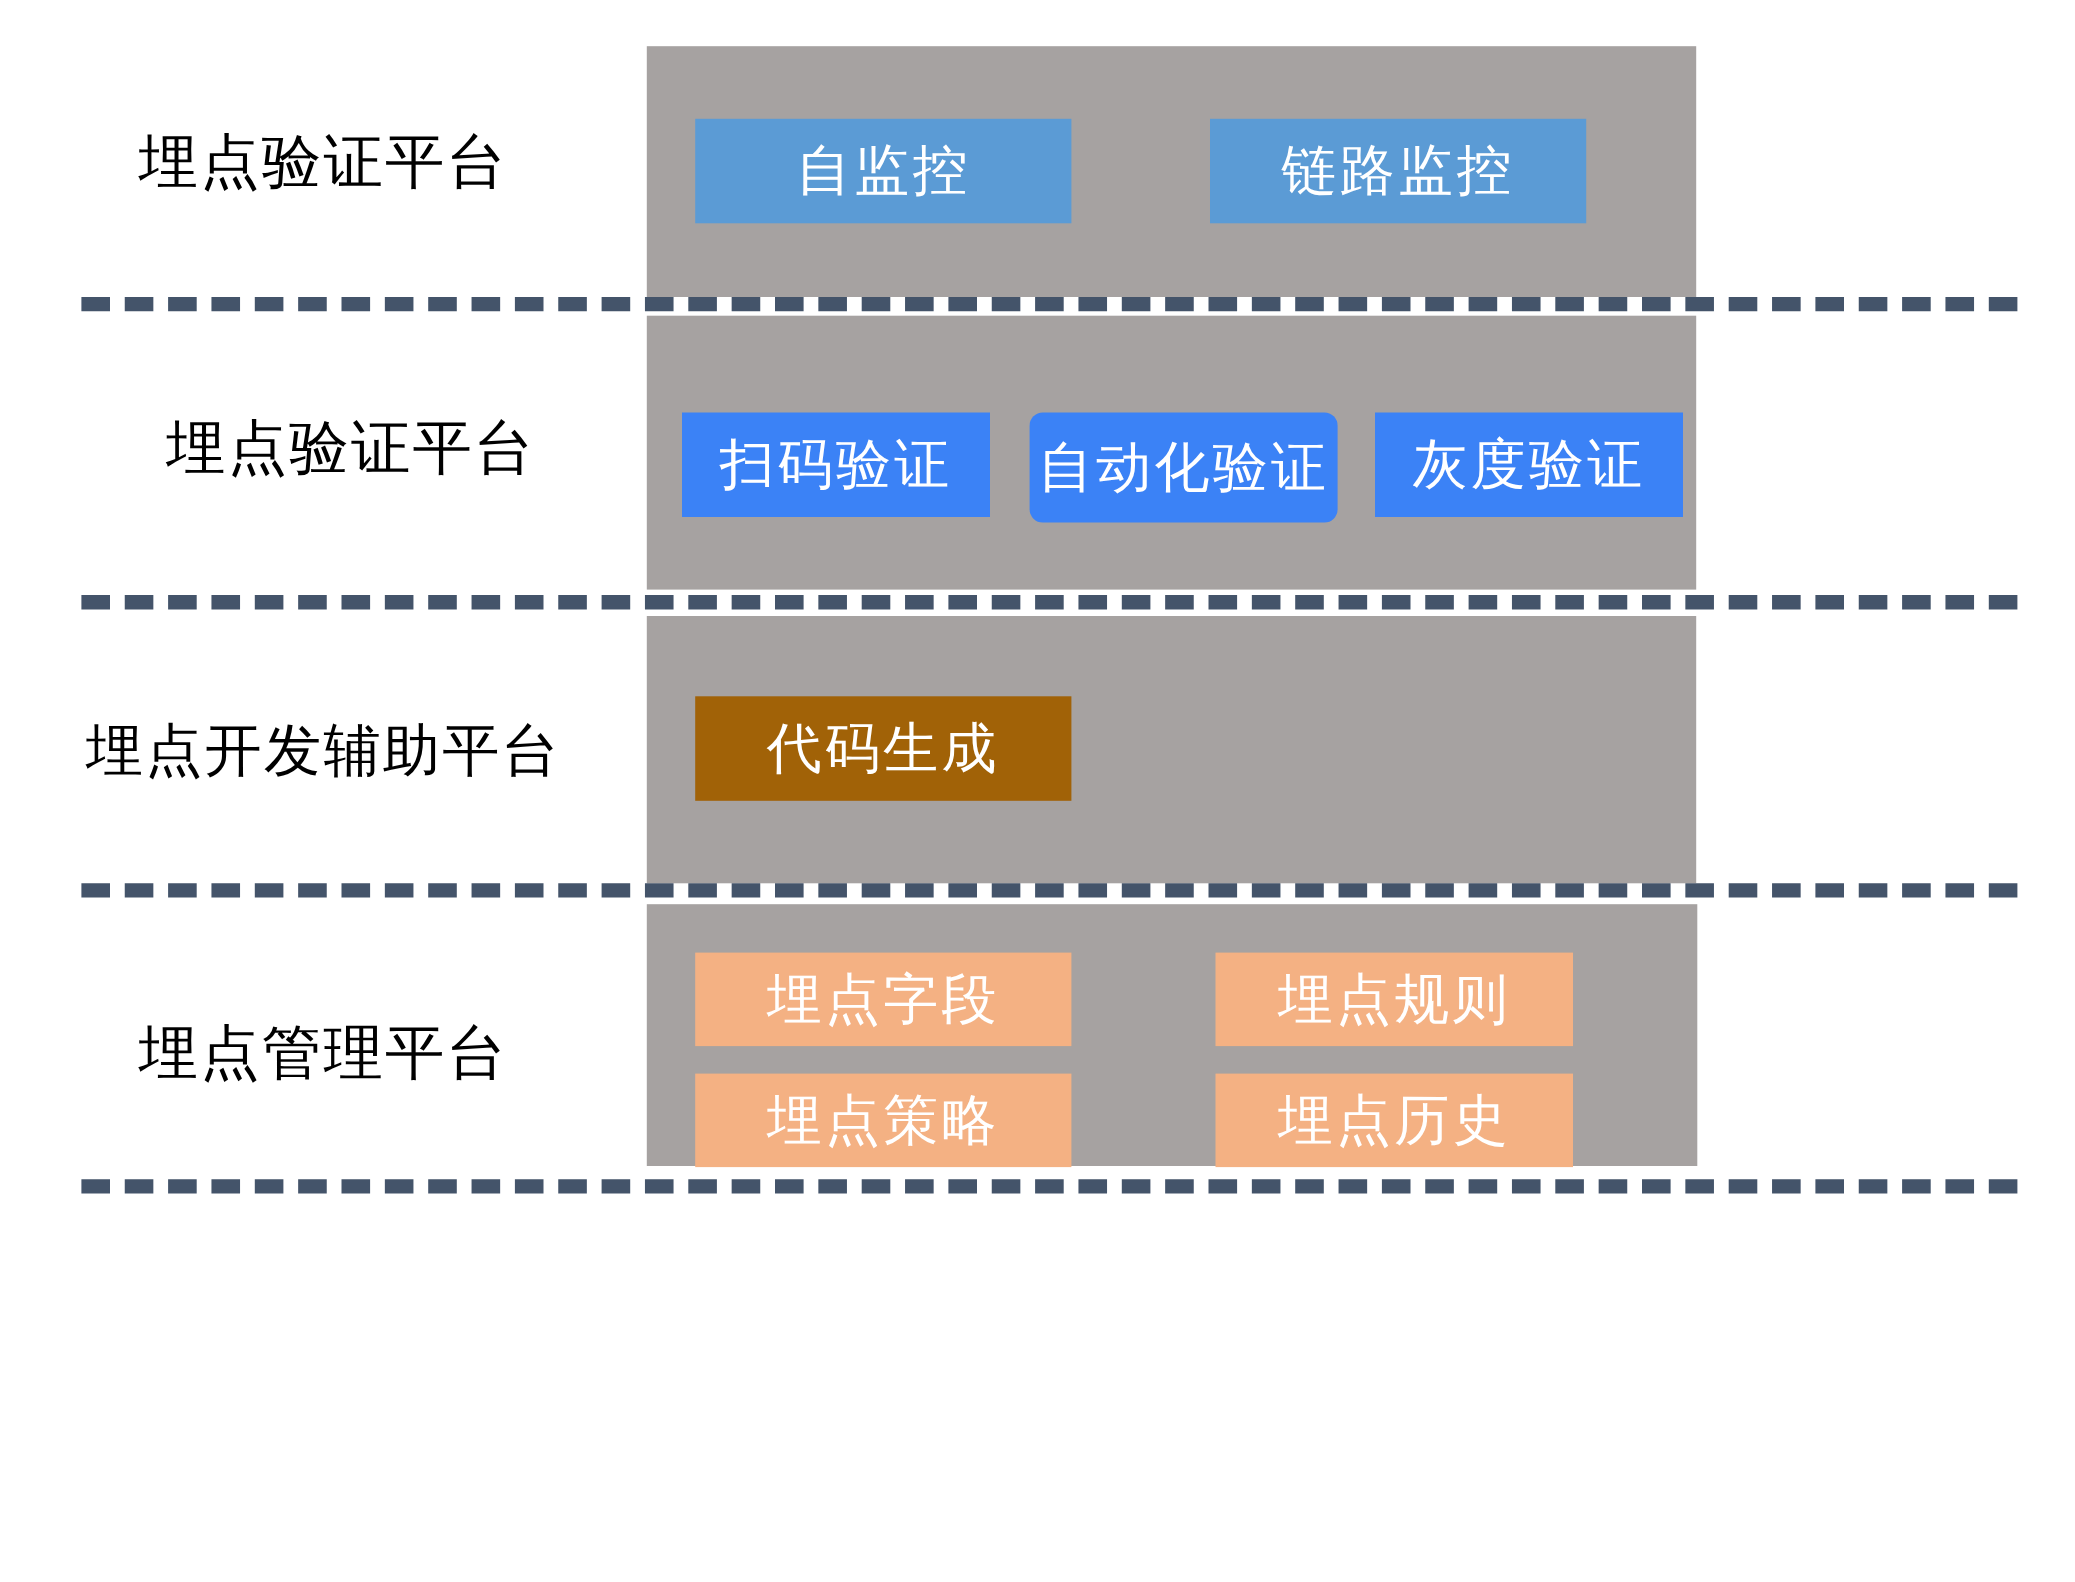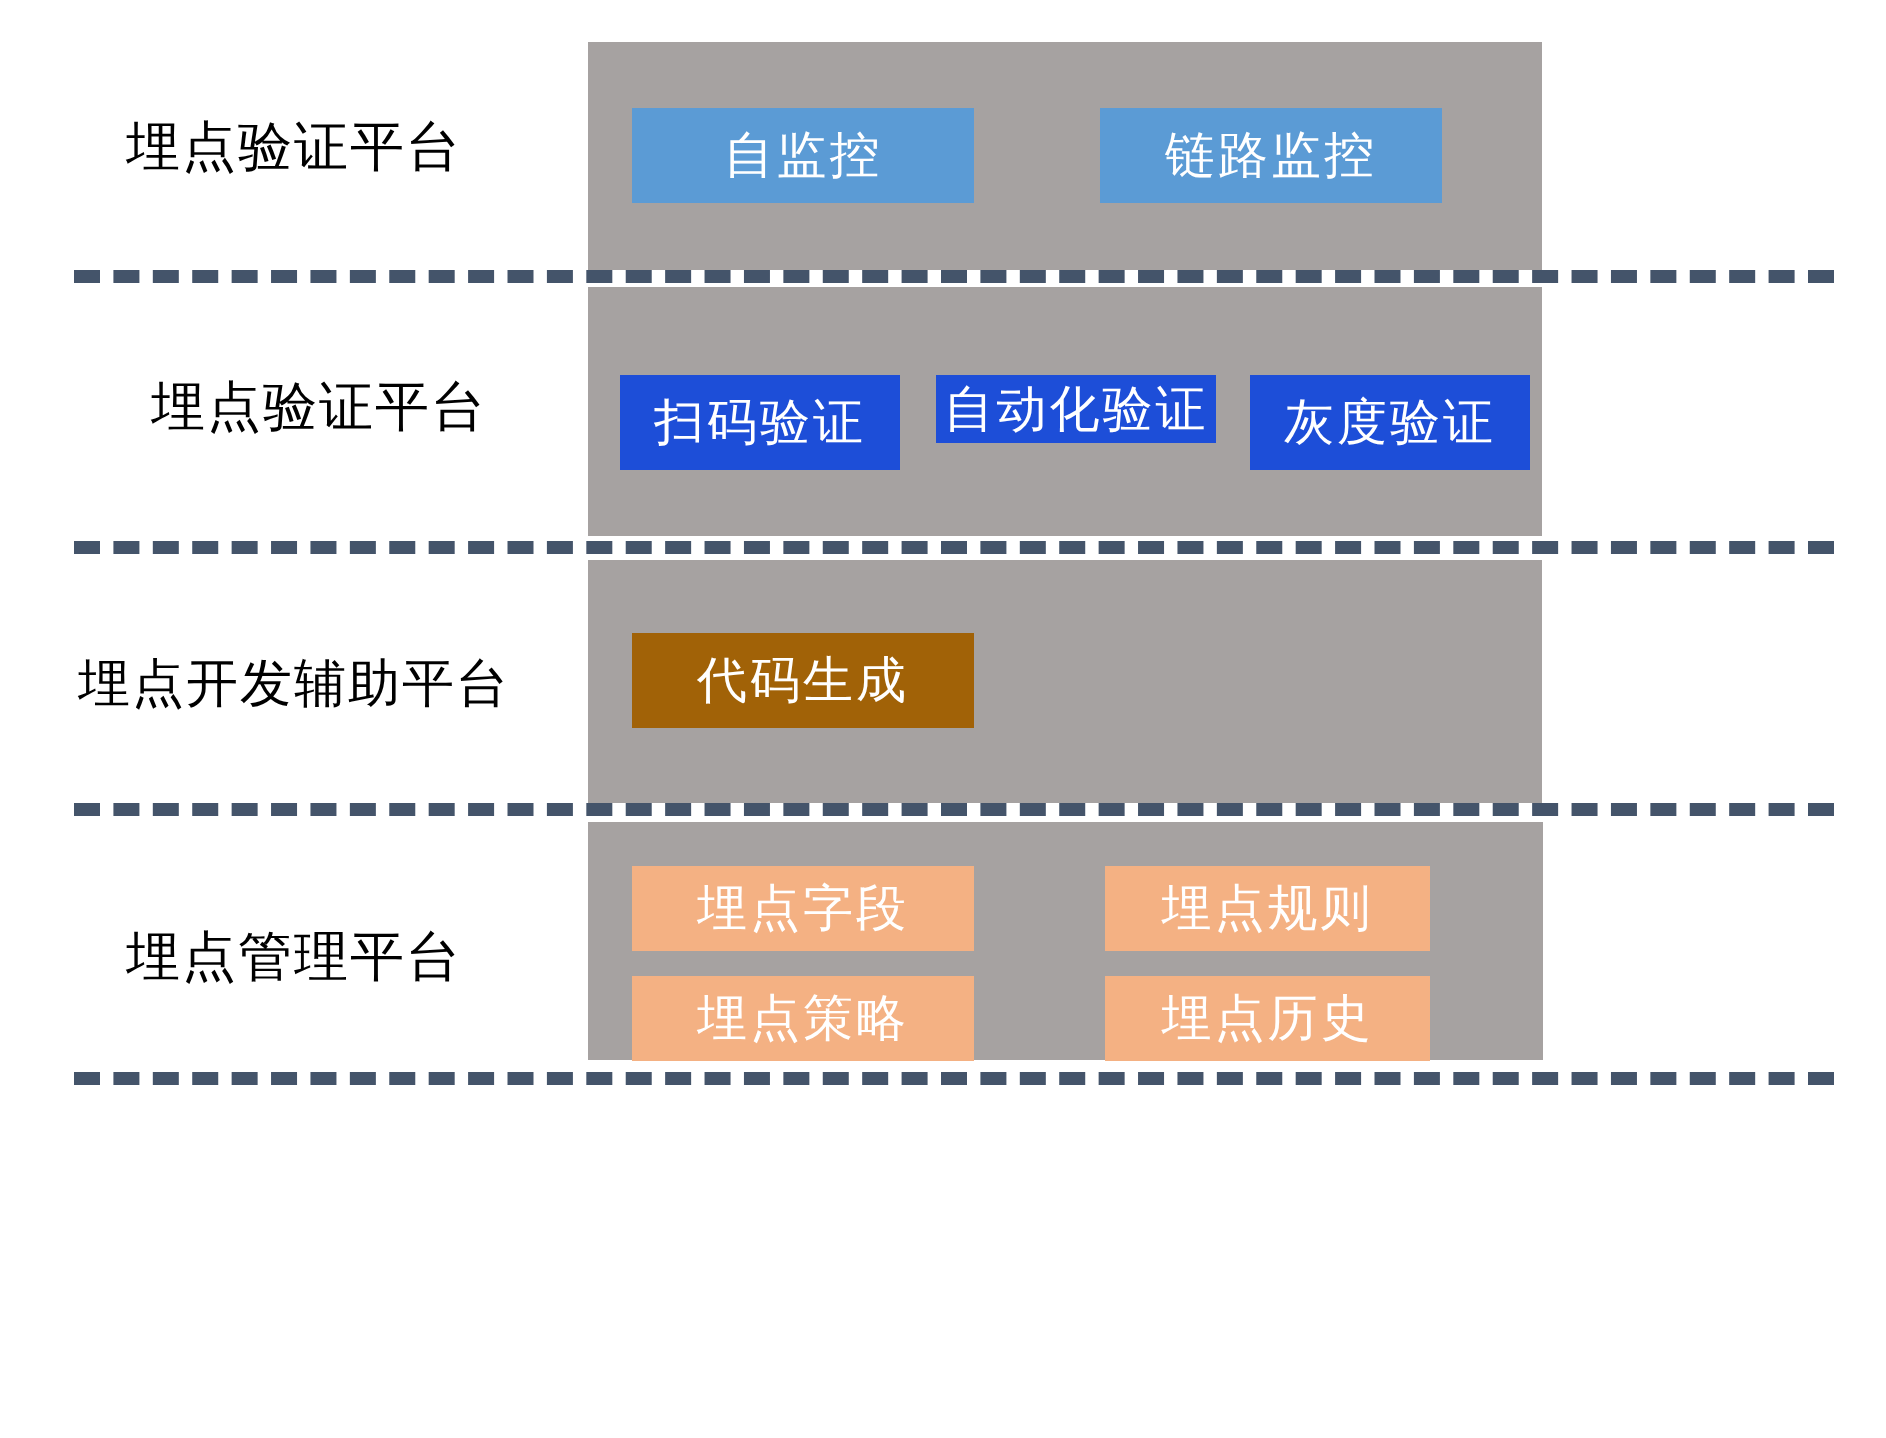--- a/index.html
+++ b/index.html
@@ -66,7 +66,7 @@
     box-sizing: border-box;
   }
   .chip.blue   { background: #5b9bd5; }
-  .chip.yellow { background: #1d4ed8; }
+  .chip.yellow { background: #3b82f6; }
   .chip.green  { background: #a16207; }
   .chip.orange { background: #f4b183; margin-top: 26px; }
 </style>

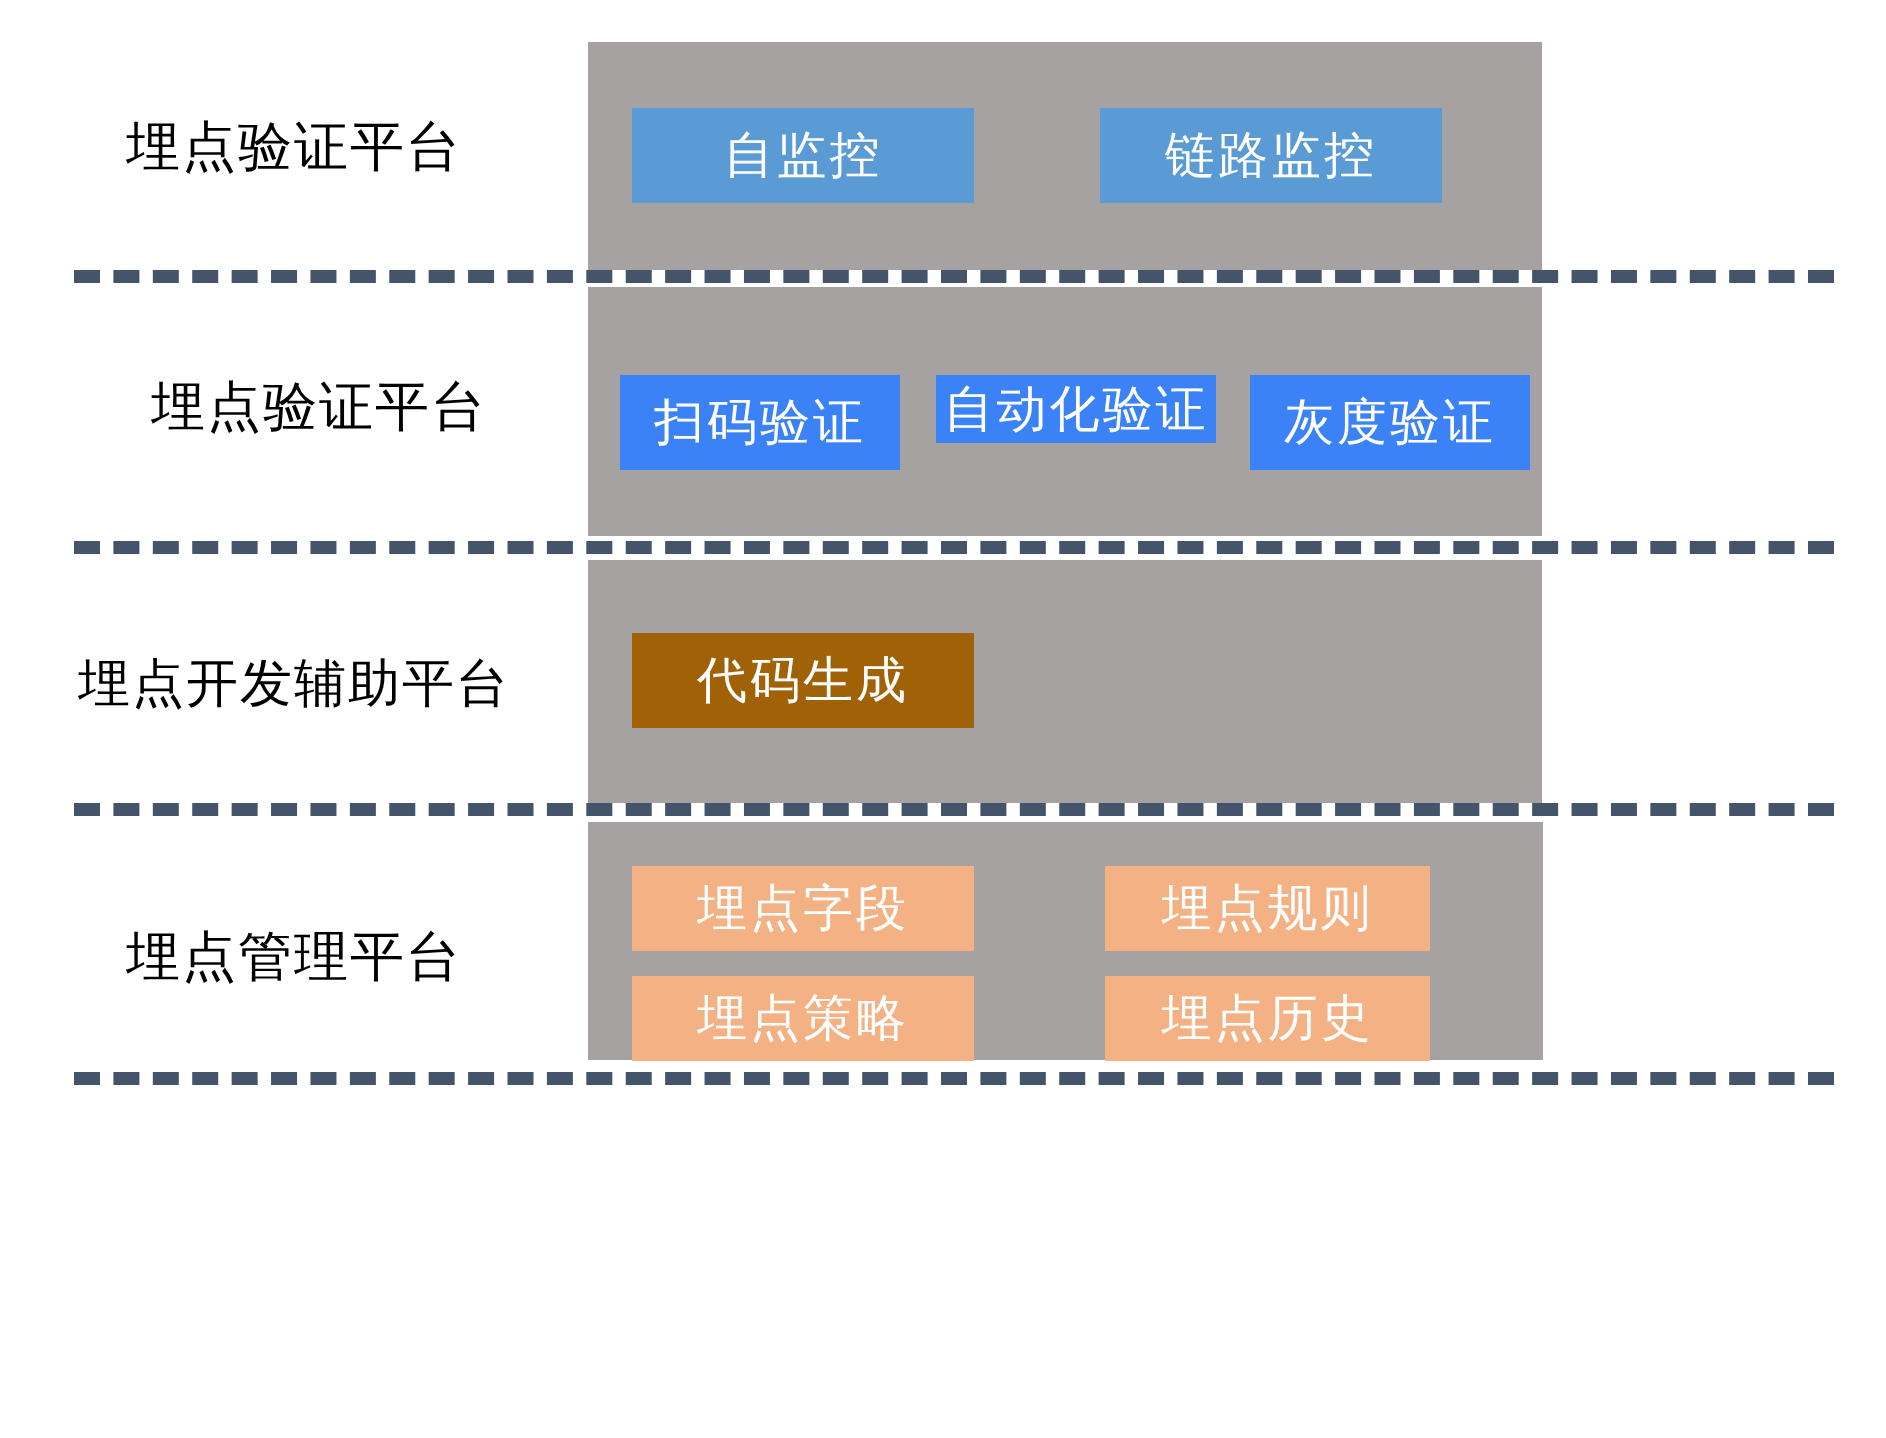--- a/index.html
+++ b/index.html
@@ -91,7 +91,7 @@
 
   <div class="chip yellow" style="left:620px; top:375px; width:280px; height:95px;">扫码验证</div>
 
-  <div class="chip yellow" style="left:936px; top:375px; width:280px; height:68px;">自动化验证</div>
+  <div class="chip yellow" style="left:936px; top:375px; width:280px; height:100px;border-radius:12px;">自动化验证</div>
 
   <div class="chip yellow" style="left:1250px; top:375px; width:280px; height:95px;">灰度验证</div>
 

